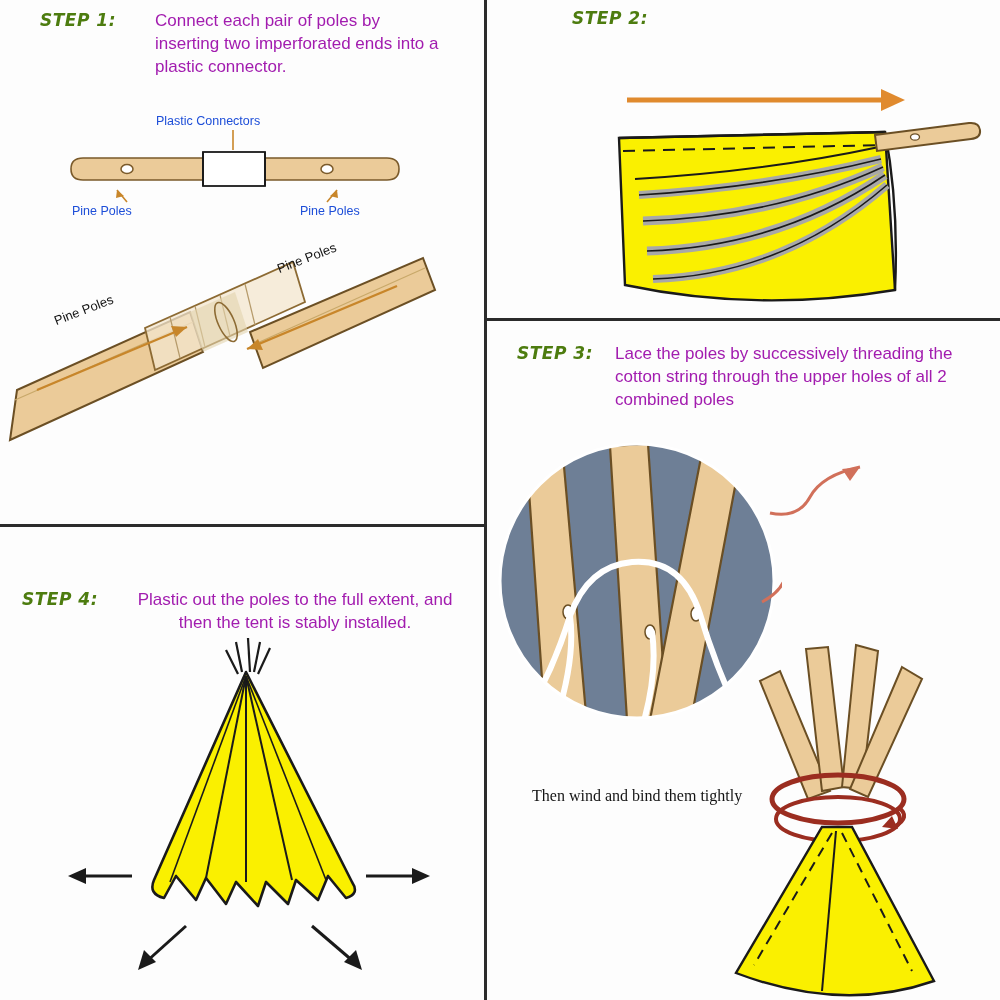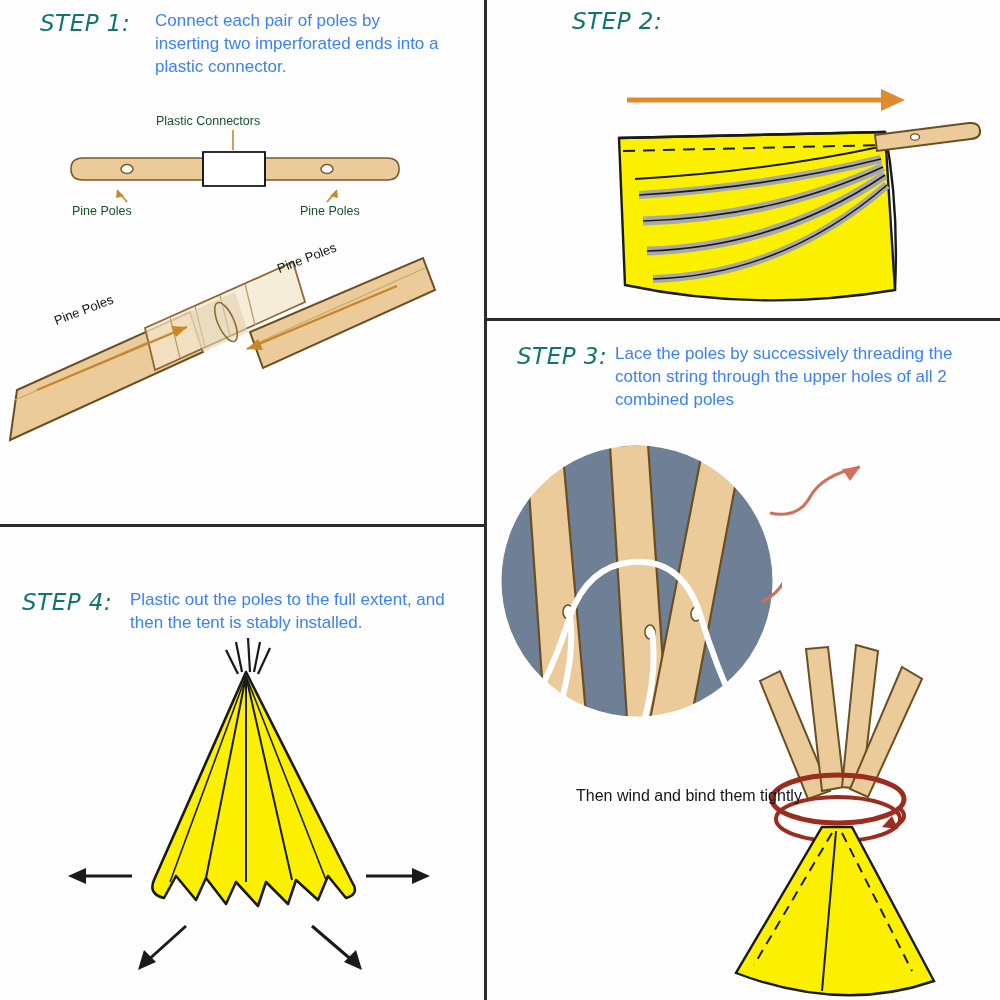--- a/index.html
+++ b/index.html
@@ -38,10 +38,10 @@
 
   .step-label {
     font-family: "DejaVu Sans", sans-serif;
-    font-weight: normal;
+    font-weight: bold;
     font-style: italic;
-    color: #0f766e;
-    font-size: 23px;
+    color: #4d7c0f;
+    font-size: 17px;
     letter-spacing: 0.5px;
     white-space: nowrap;
   }

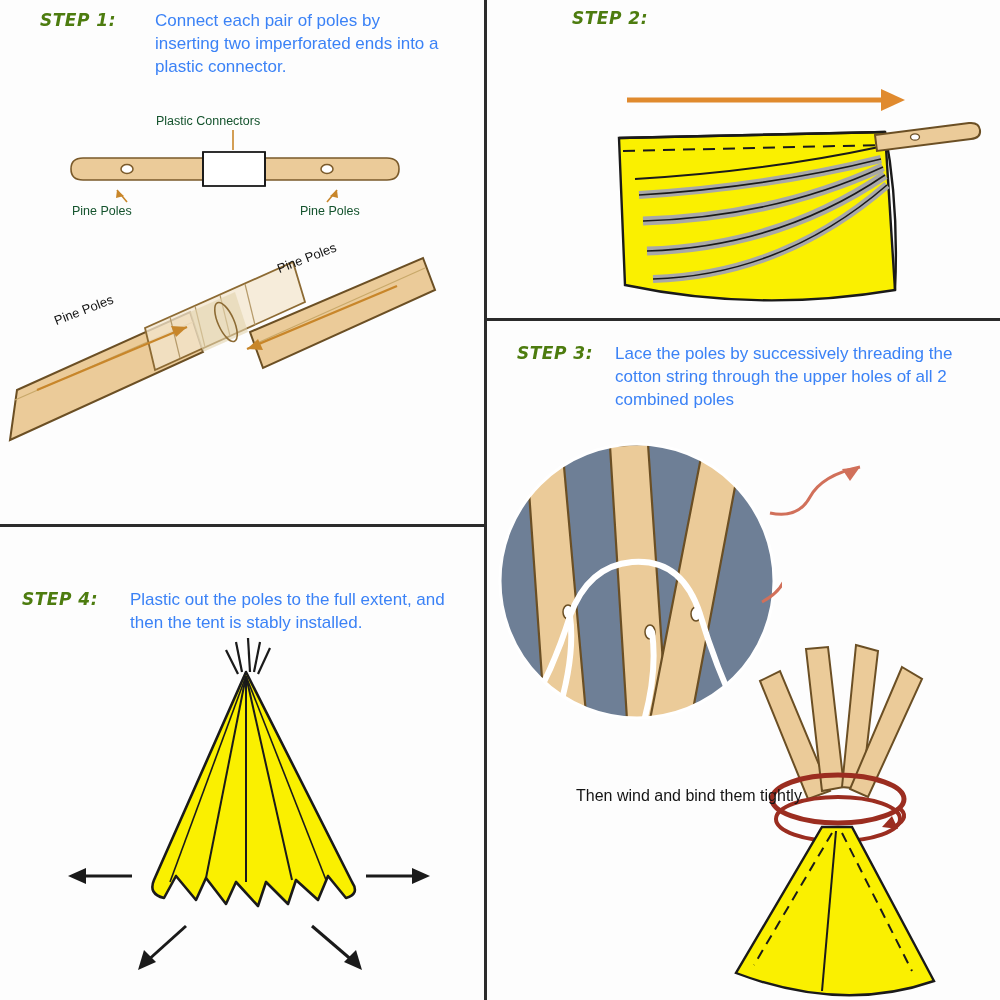--- a/index.html
+++ b/index.html
@@ -48,7 +48,7 @@
   .step-text {
     font-family: "Liberation Sans", sans-serif;
     font-size: 17px;
-    color: #3b82f6;
+    color: #a21caf;
     line-height: 1.35;
   }
   .caption {

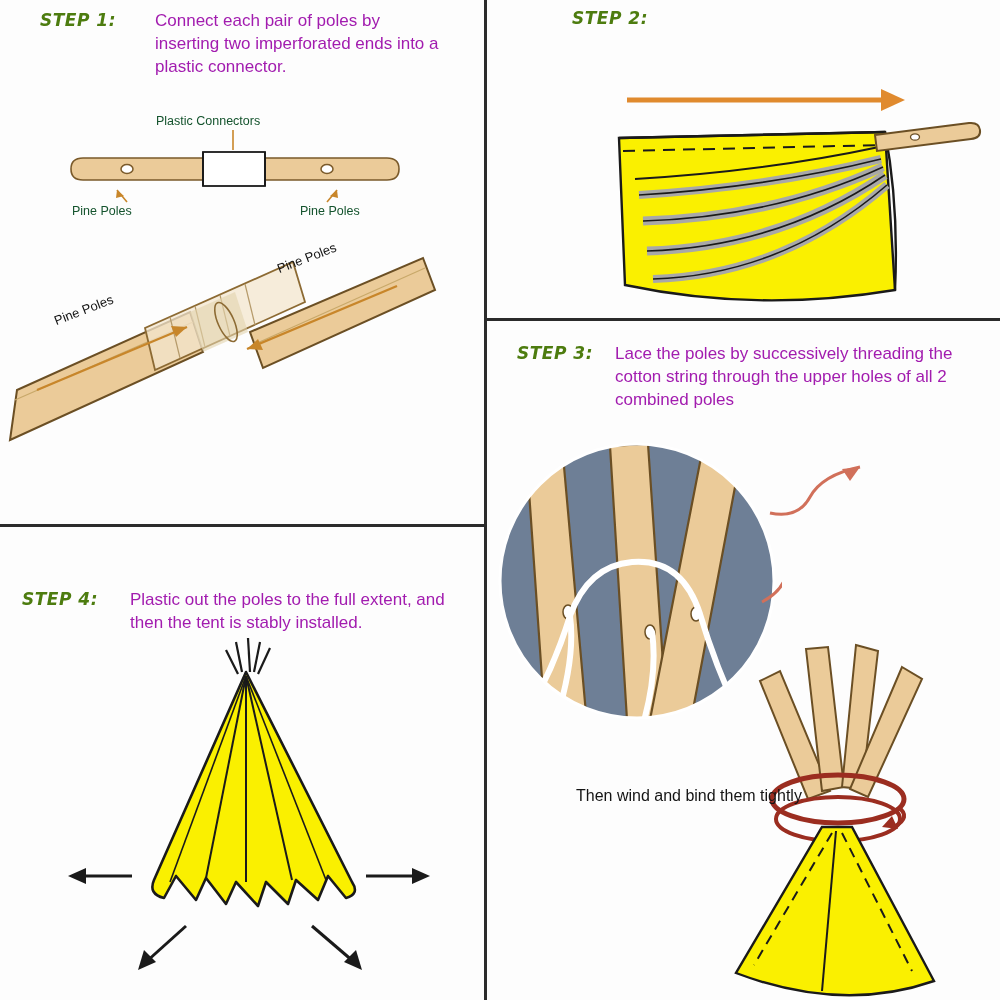--- a/index.html
+++ b/index.html
@@ -60,7 +60,7 @@
   .small-label {
     font-family: "Liberation Sans", sans-serif;
     font-size: 12.5px;
-    color: #14532d;
+    color: #1d4ed8;
     white-space: nowrap;
   }
   .tilt-label {

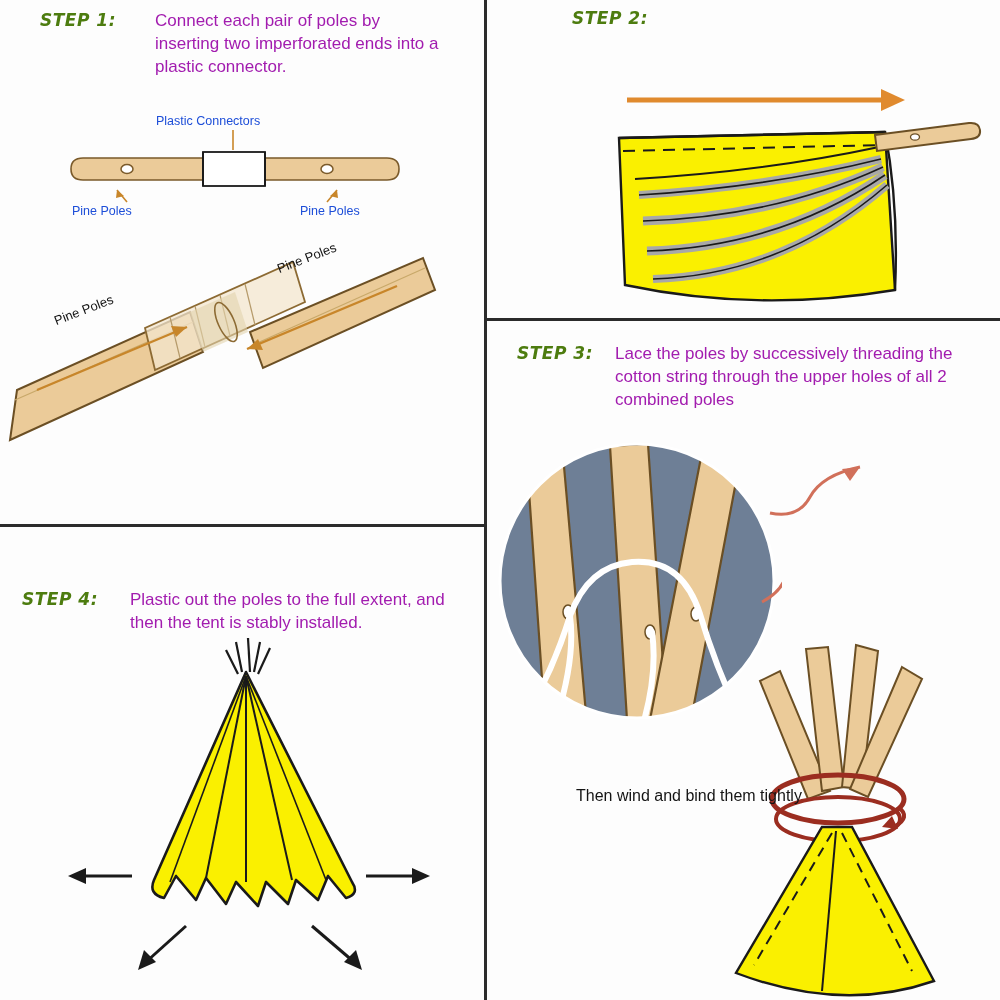--- a/index.html
+++ b/index.html
@@ -34,7 +34,7 @@
   .p1 { left: 0; top: 0; width: 484px; height: 524px; }
   .p2 { left: 487px; top: 0; width: 513px; height: 318px; padding-left: 26px; }
   .p3 { left: 487px; top: 321px; width: 513px; height: 857px; }
-  .p4 { left: 0; top: 527px; width: 484px; height: 473px; }
+  .p4 { left: 0; top: 527px; width: 484px; height: 473px; text-align: center; }
 
   .step-label {
     font-family: "DejaVu Sans", sans-serif;

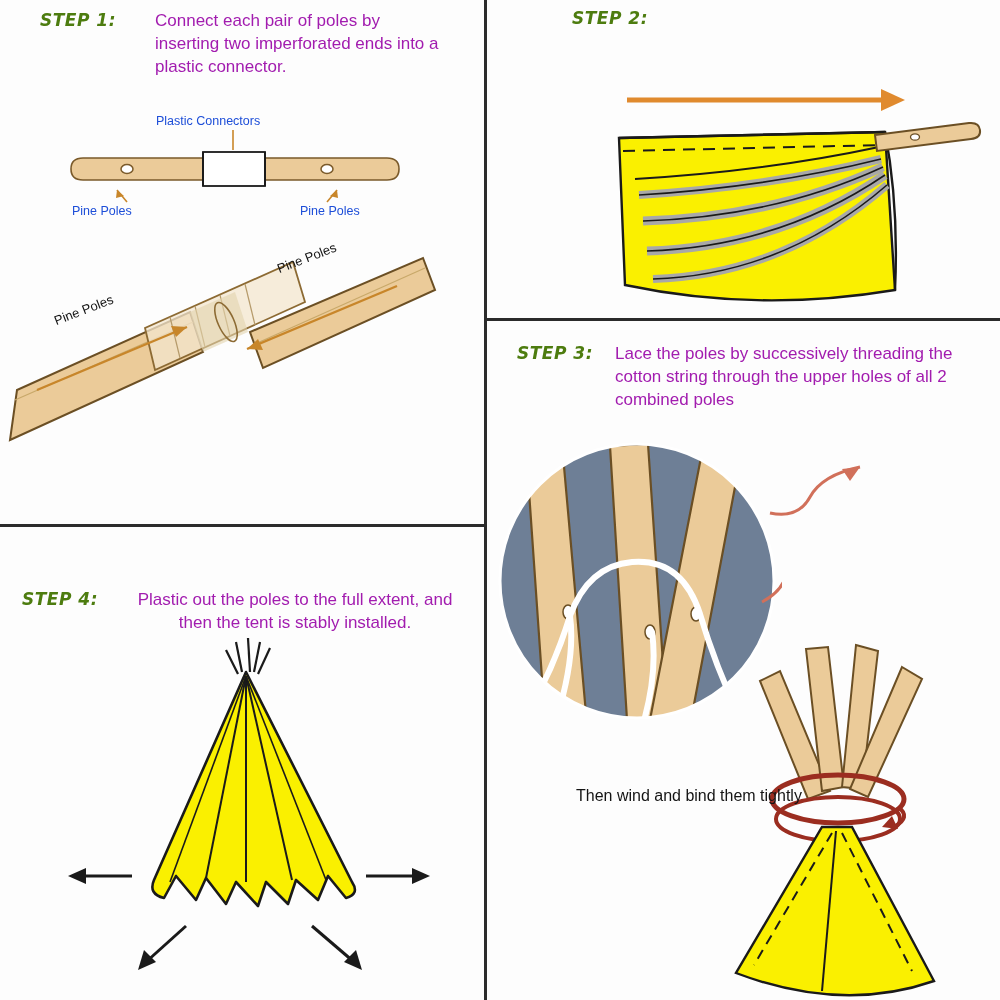--- a/index.html
+++ b/index.html
@@ -52,10 +52,9 @@
     line-height: 1.35;
   }
   .caption {
-    font-family: Liberation Sans, sans-serif;
+    font-family: Liberation Serif, serif;
     font-size: 16px;
     color: #141414;
-    margin-left: 44px;
   }
   .small-label {
     font-family: "Liberation Sans", sans-serif;

